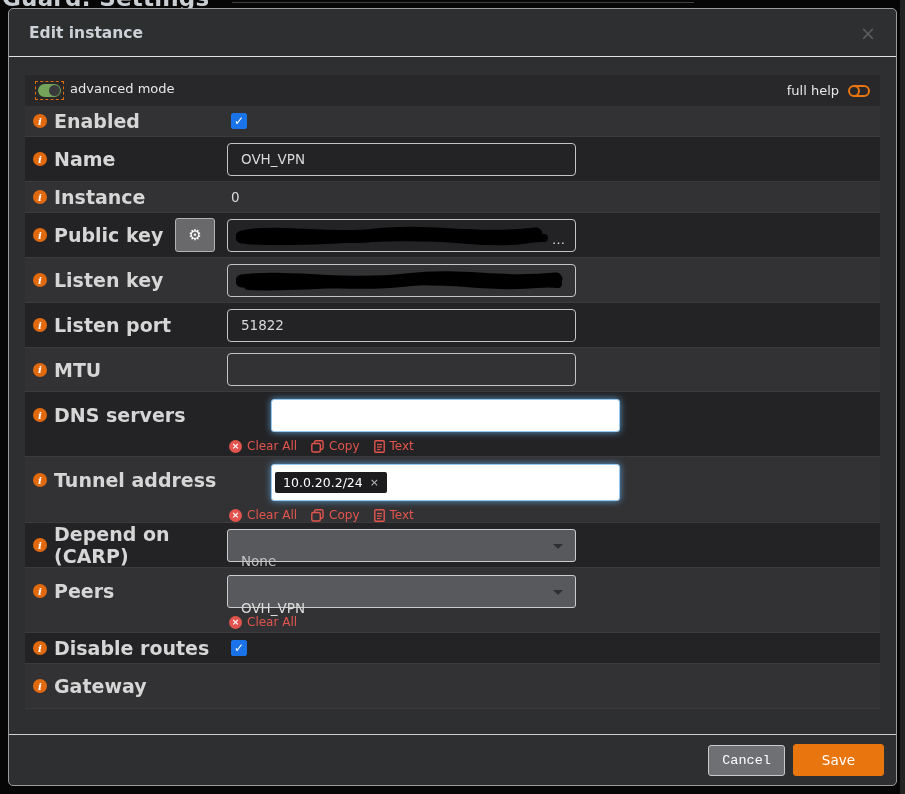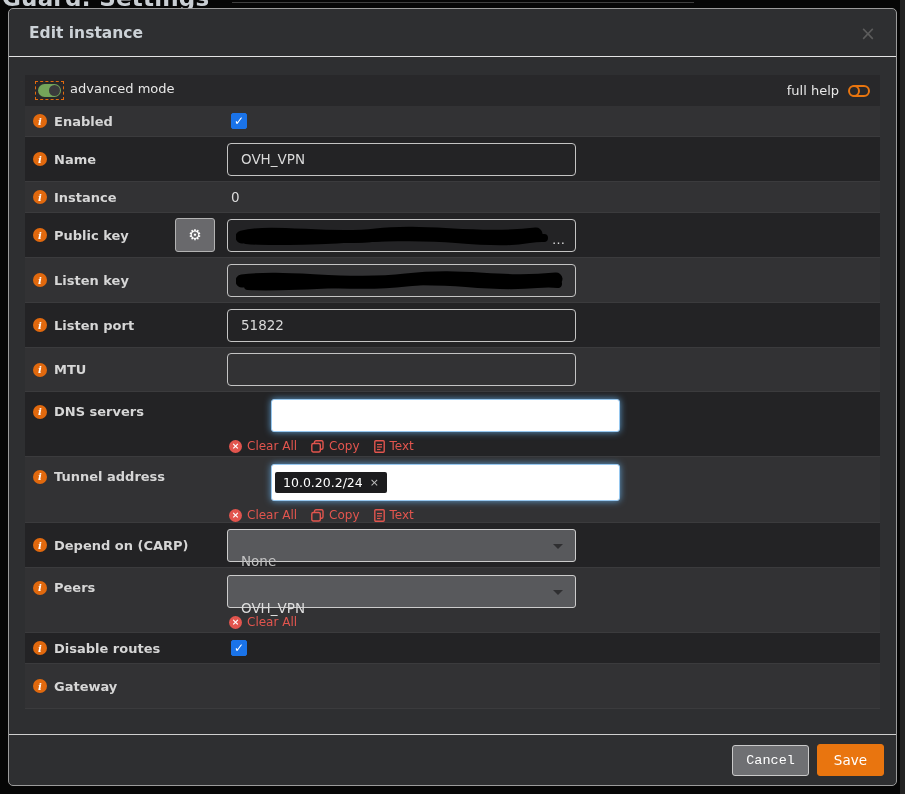--- a/index.html
+++ b/index.html
@@ -38,7 +38,7 @@
   .top-align { align-items:flex-start; padding-top:7px; }
   .top-align .label-cell { padding-top:5px; }
   .label-cell { width:194px; flex-shrink:0; display:flex; align-items:center; gap:7px; }
-  .field-label { color:#d6d6d6; font-size:13px; font-weight:bold; }
+  .field-label { color:#d6d6d6; font-size:19px; font-weight:bold; }
   .info-icon { width:14px; height:14px; flex-shrink:0; border-radius:50%; background:#e1690e; color:#fff; display:flex; align-items:center; justify-content:center; font:italic bold 10px "DejaVu Serif", serif; }
   .value-text { color:#dcdcdc; font-size:13.5px; padding-left:4px; }
 

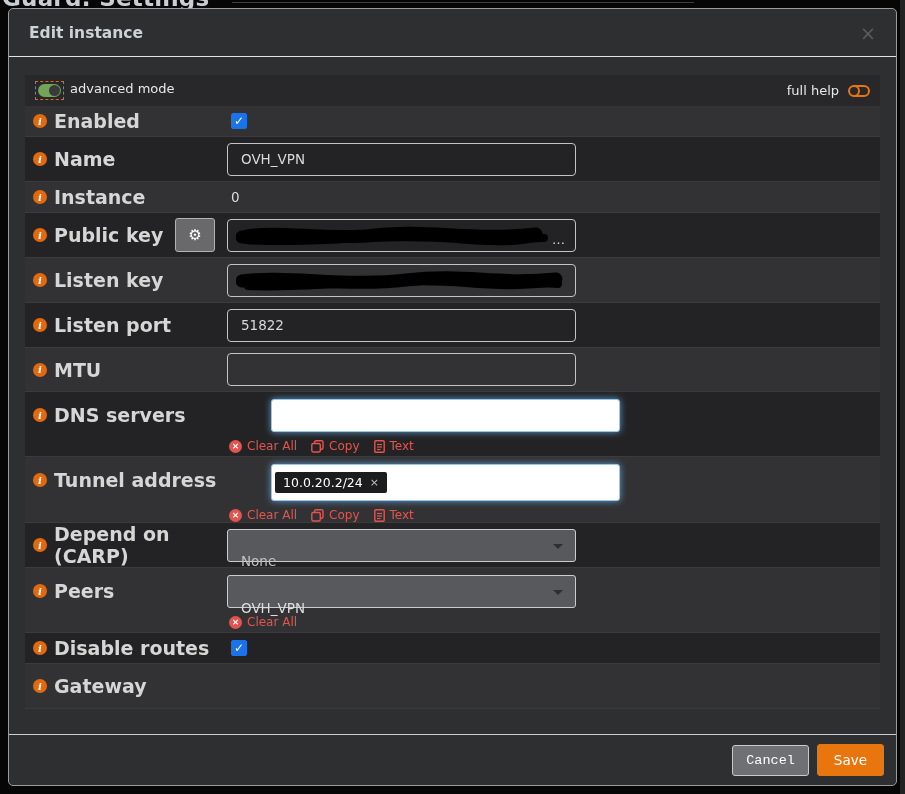--- a/index.html
+++ b/index.html
@@ -72,7 +72,7 @@
 
   .btn { font-family:inherit; font-size:13.5px; color:#fff; border-radius:3px; padding:7px 13px; cursor:pointer; }
   .btn-cancel { background:#6f7073; border:1px solid #c9c9c9;font-family:Liberation Mono, monospace; }
-  .btn-save { background:#e9750f; border:1px solid #e9750f; padding:7px 16px; }
+  .btn-save { background:#e9750f; border:1px solid #e9750f; padding:7px 28px; }
 </style>
 </head>
 <body>

